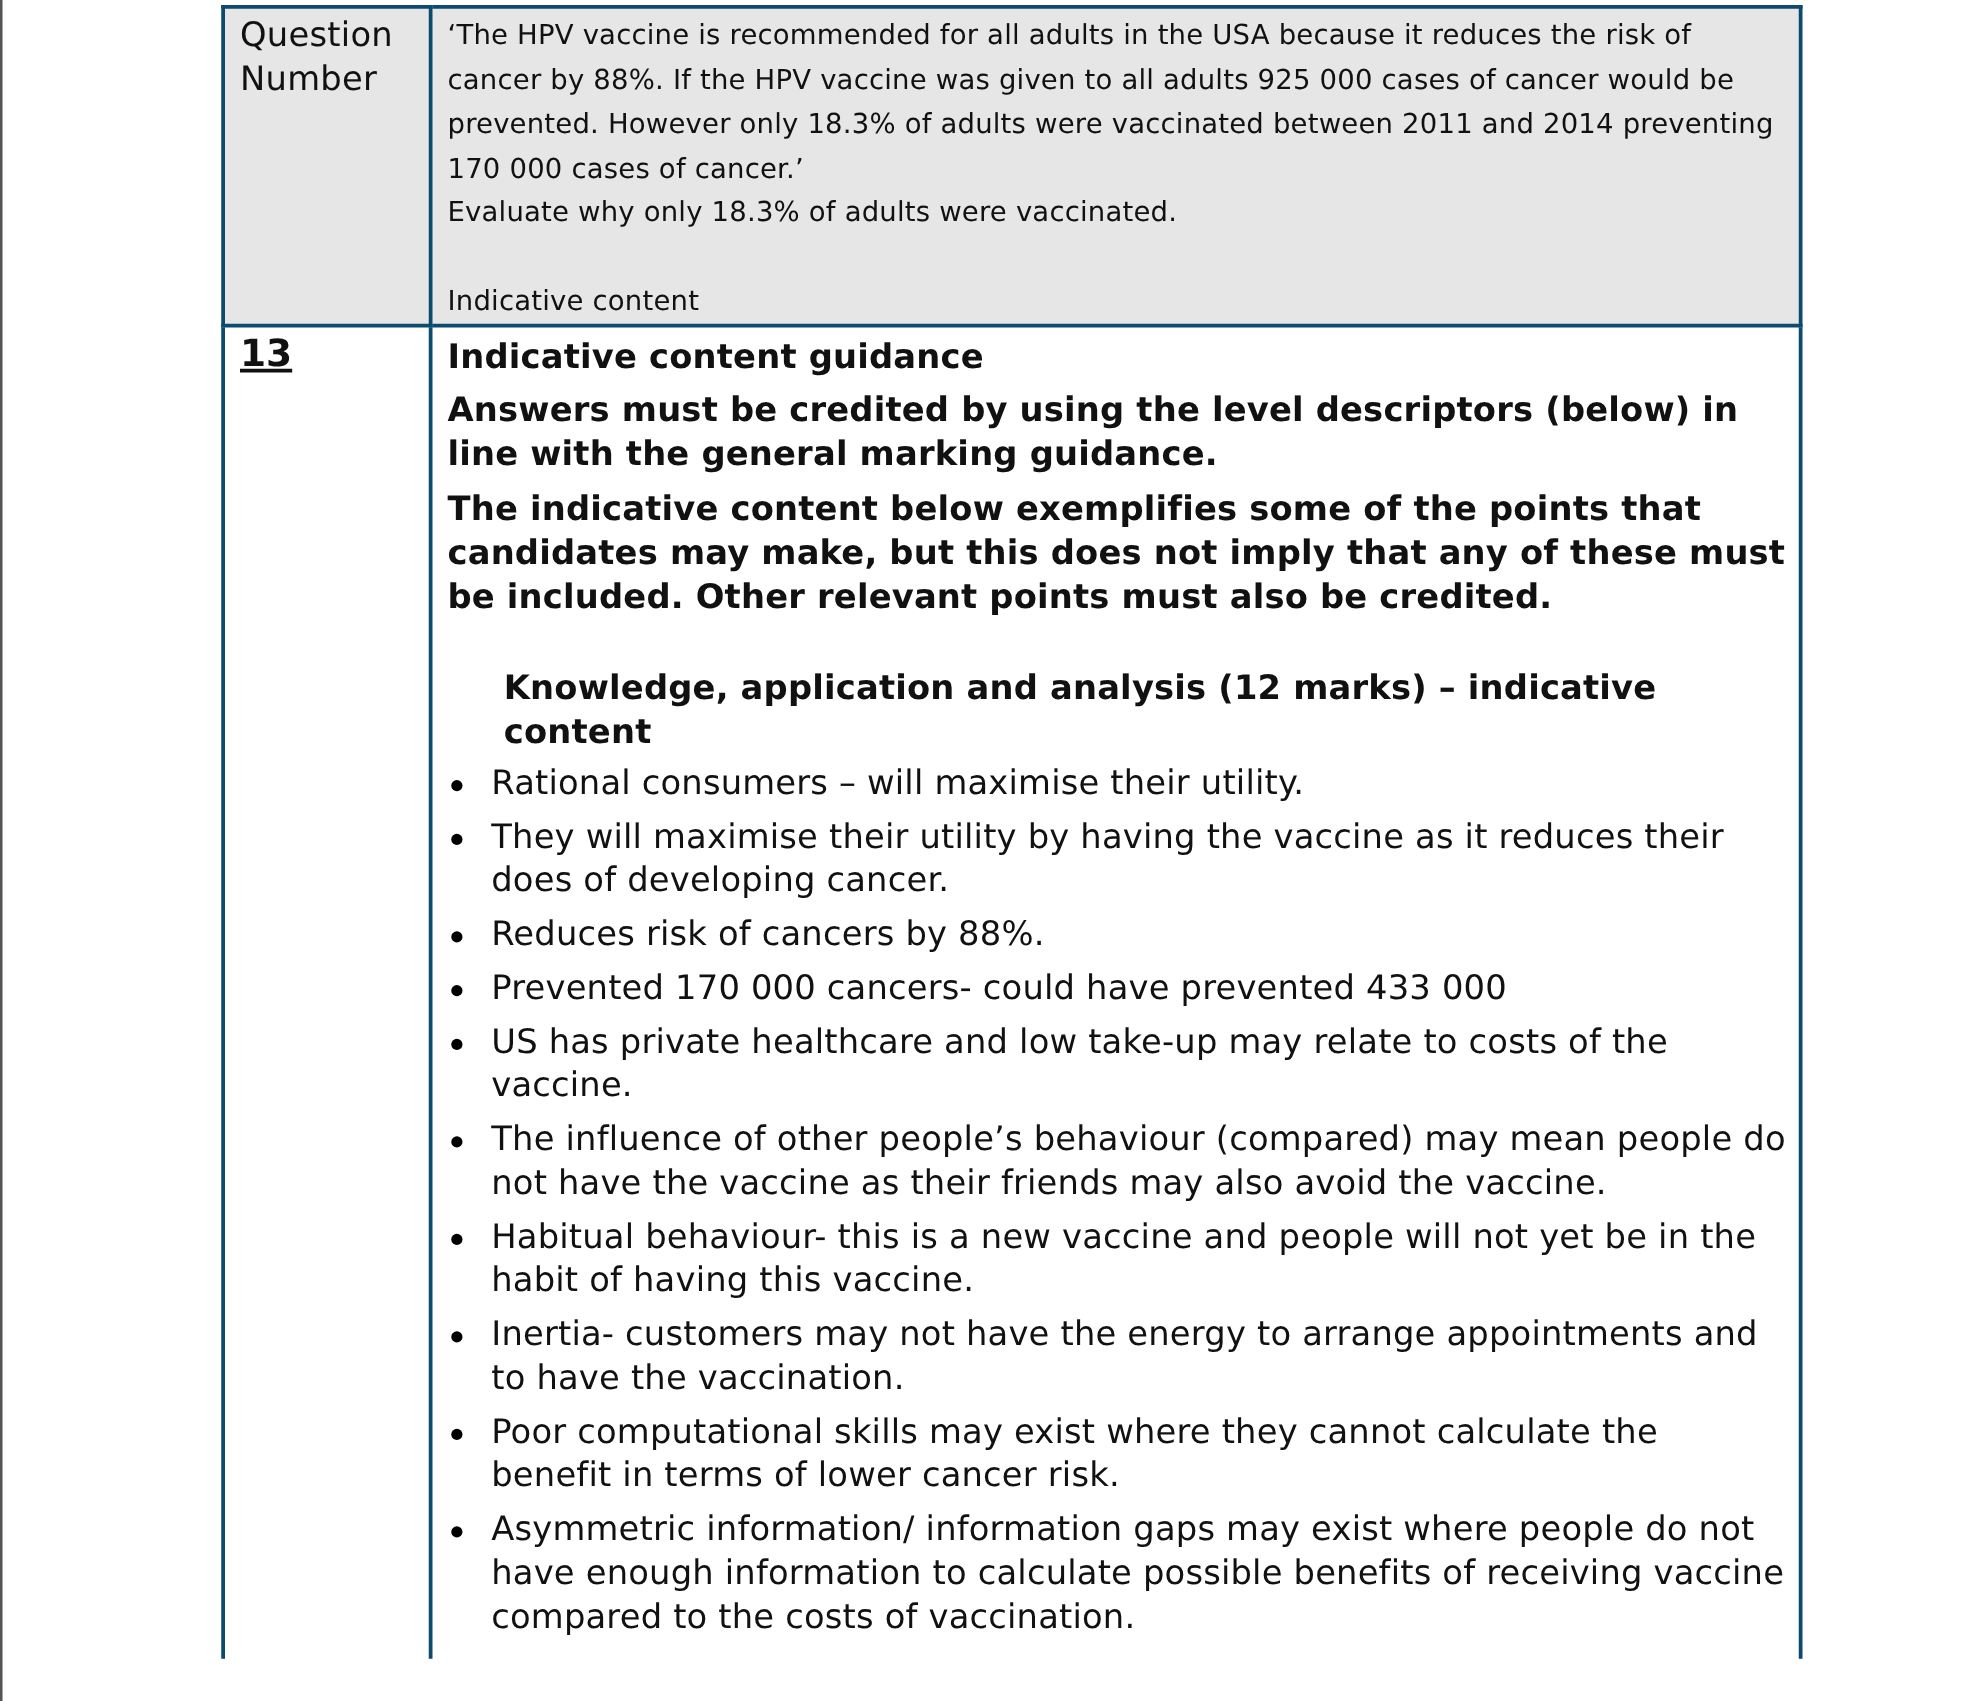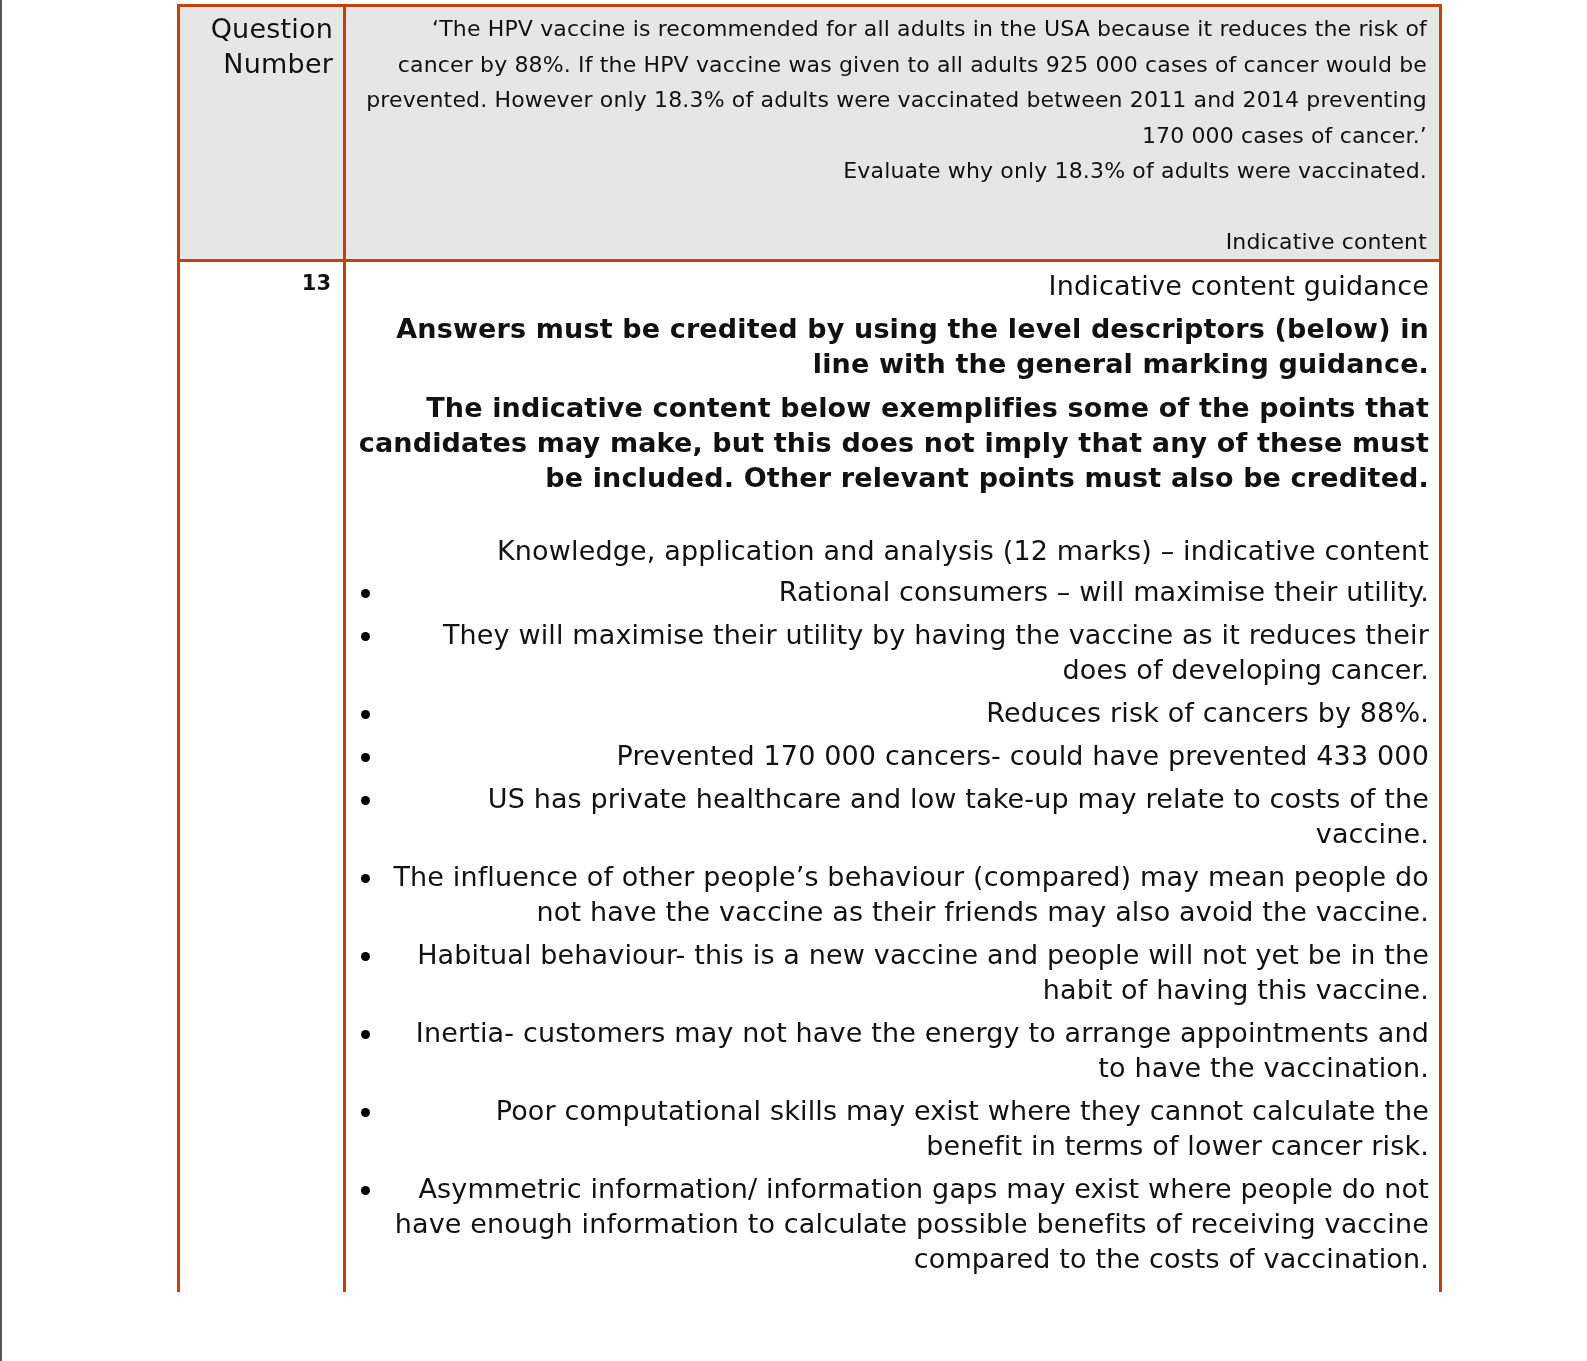--- a/index.html
+++ b/index.html
@@ -32,10 +32,9 @@
       table-layout: fixed;
     }
     .mark-table td {
-      border: 3px solid #c2410c;
+      border: 3px solid #0c4a6e;
       vertical-align: top;
       padding: 0;
-      text-align: right;
     }
     .mark-table tr.last td {
       border-bottom: none;

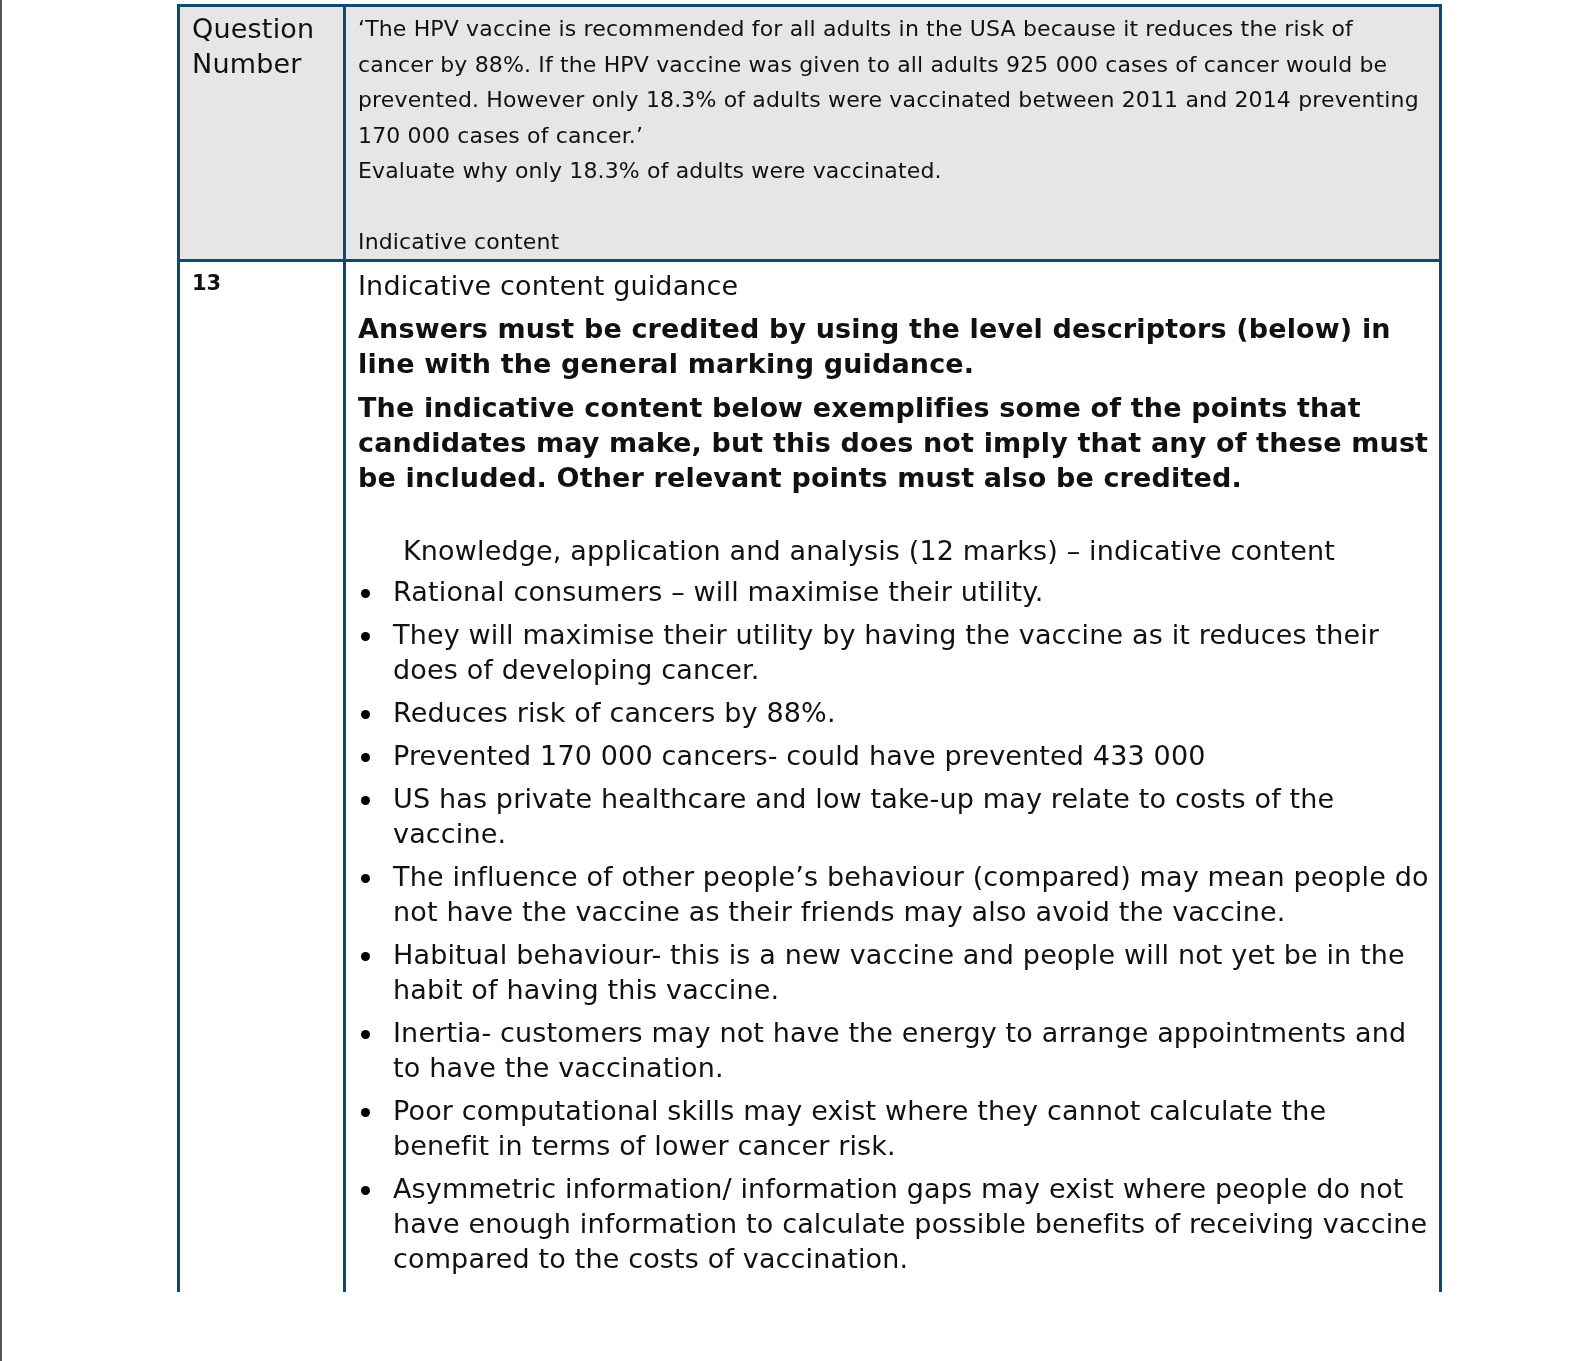--- a/index.html
+++ b/index.html
@@ -59,9 +59,10 @@
     .question-cell .gap { height: 35px; }
     .qnum-value {
       font-weight: bold;
-      font-size: 21px;
+      font-size: 30px;
       line-height: 35px;
       padding: 4px 12px 0 12px !important;
+      text-decoration: underline;
     }
     .content-cell {
       font-size: 27px;

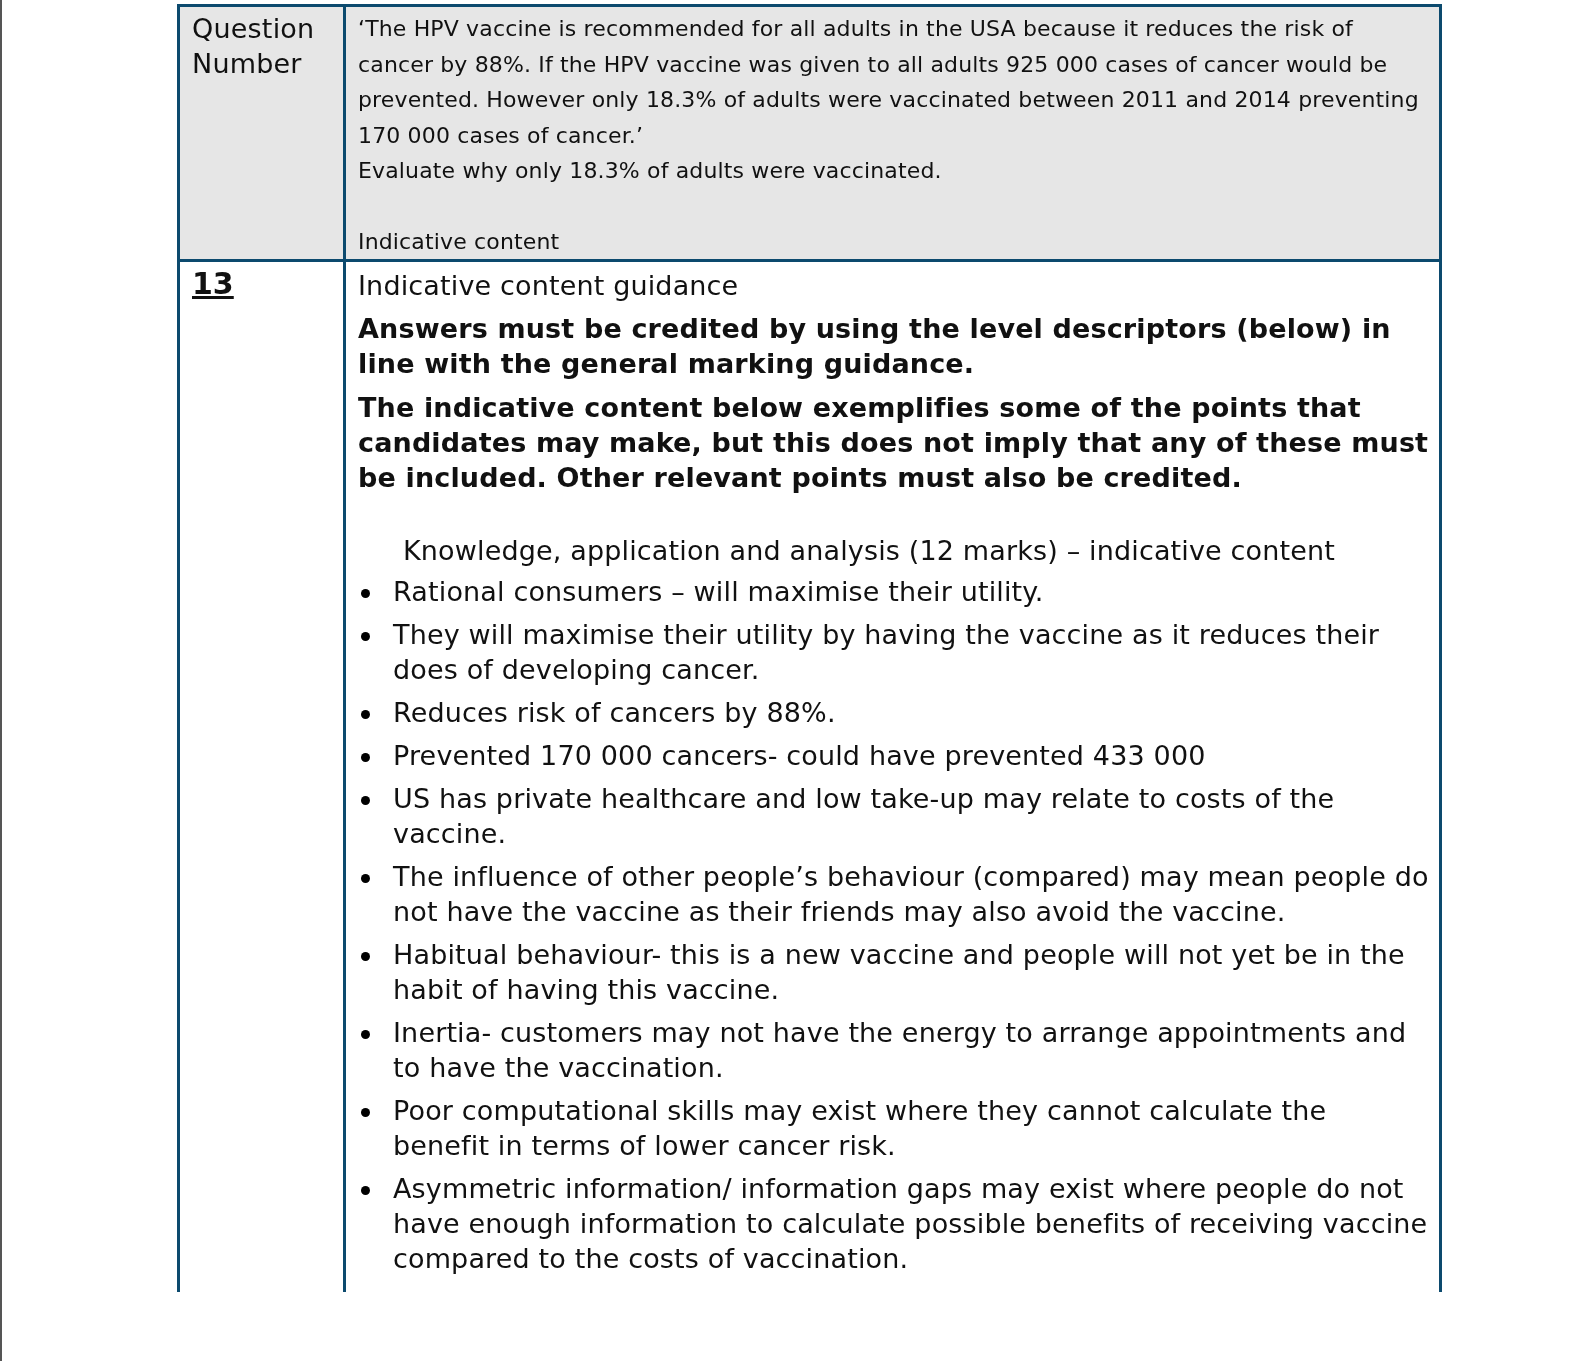--- a/index.html
+++ b/index.html
@@ -74,7 +74,7 @@
       font-size: 27px;
       line-height: 35px;
       margin: 0 0 8px 0;
-      font-weight: normal;
+      font-weight: bold;
     }
     .content-cell p {
       margin: 0 0 9px 0;

